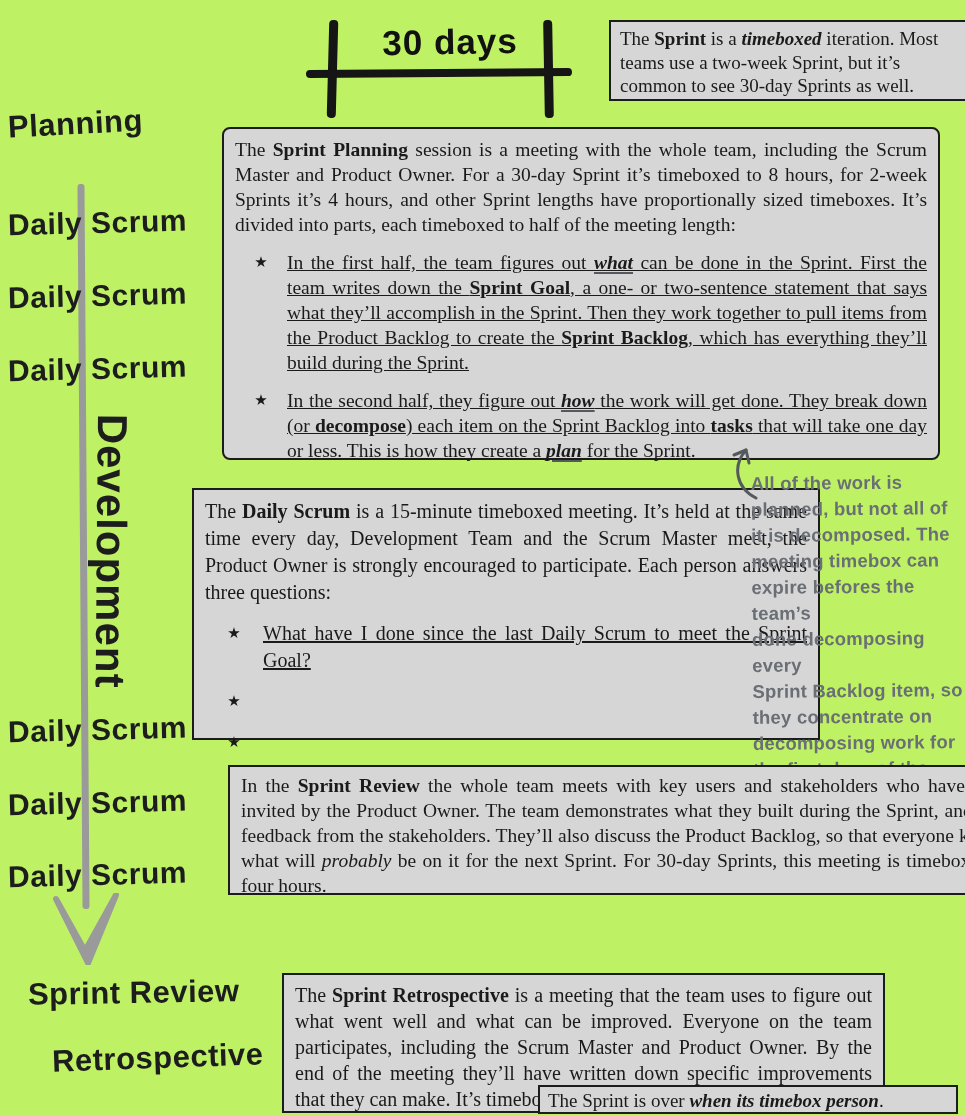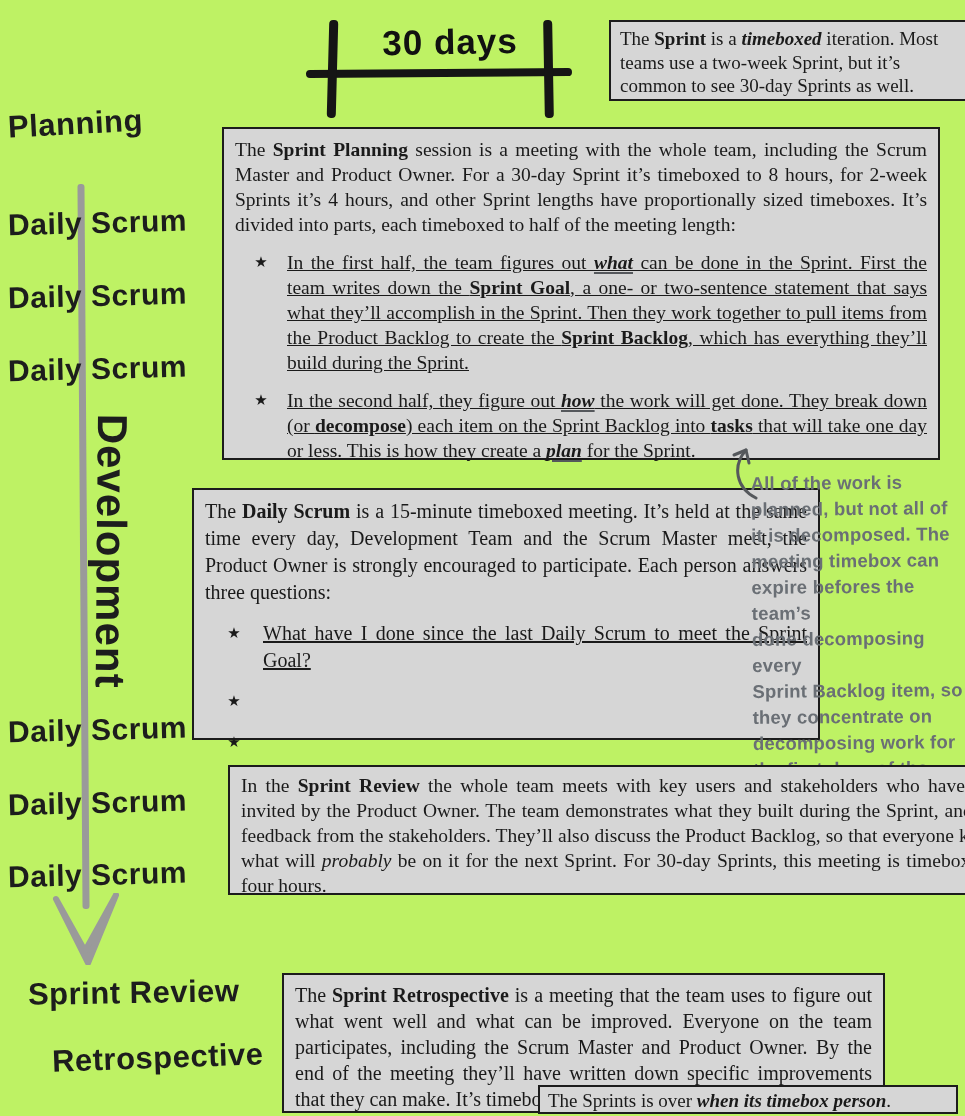--- a/index.html
+++ b/index.html
@@ -23,7 +23,7 @@
 
   .sprint-intro{left:609px;top:20px;width:365px;height:81px;padding:5px 9px;font-size:19px;line-height:23.5px;}
   .sprint-intro p{text-align:left;}
-  .planning-box{left:222px;top:127px;width:718px;height:333px;padding:8px 11px;font-size:19.5px;line-height:25px;}
+  .planning-box{left:222px;top:127px;width:718px;height:333px;padding:8px 11px;font-size:19.5px;line-height:25px;border-radius:8px;}
   .daily-box{left:192px;top:488px;width:628px;height:252px;padding:8px 11px;font-size:20px;line-height:27px;}
   .daily-box .bullet{margin-top:14px;}
   .daily-box .bullet .star{flex:0 0 58px;line-height:27px;}

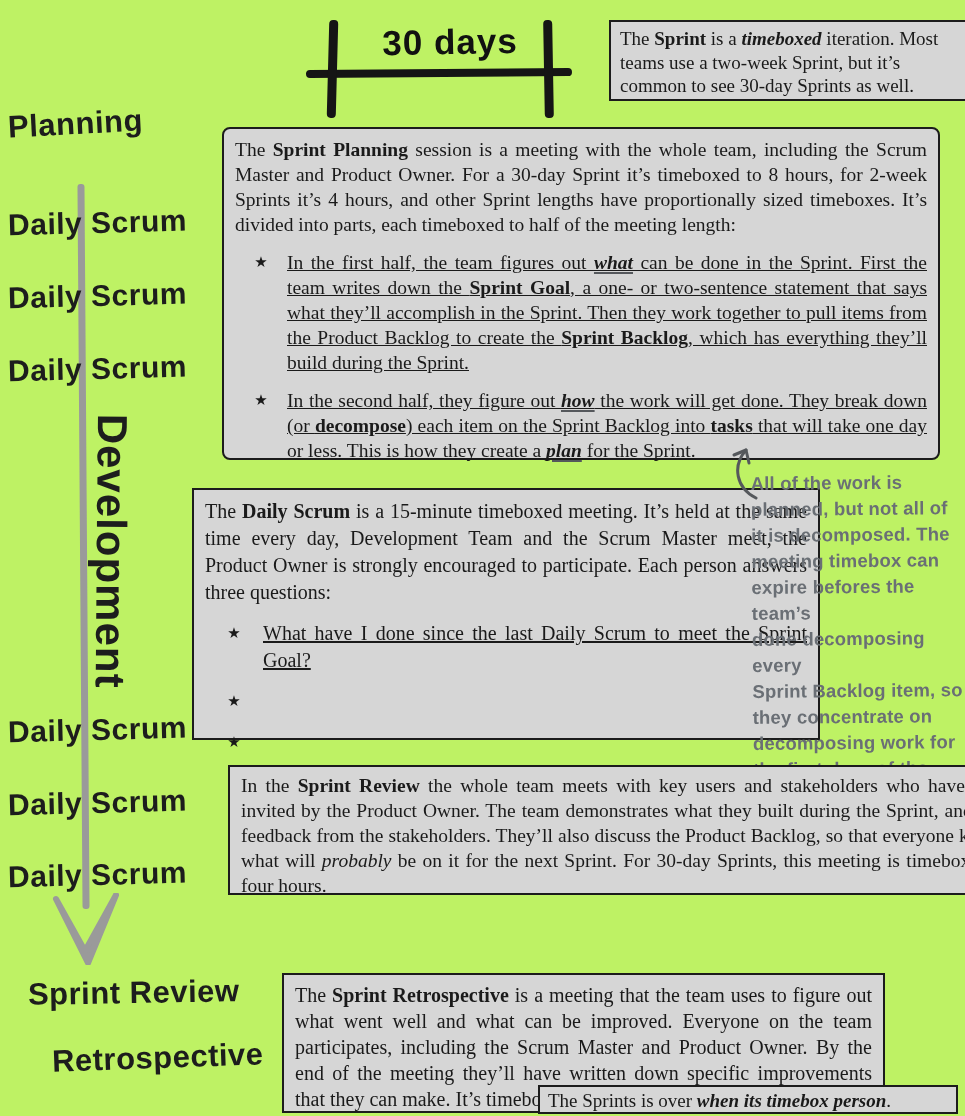--- a/index.html
+++ b/index.html
@@ -147,7 +147,7 @@
   </div>
 
   <div class="box timebox-box">
-    <p><span>The Sprints is over </span><span class="b i">when its timebox person</span><span>.</span></p>
+    <p><span>The Sprint is over </span><span class="b i">when its timebox person</span><span>.</span></p>
   </div>
 
 </div>

